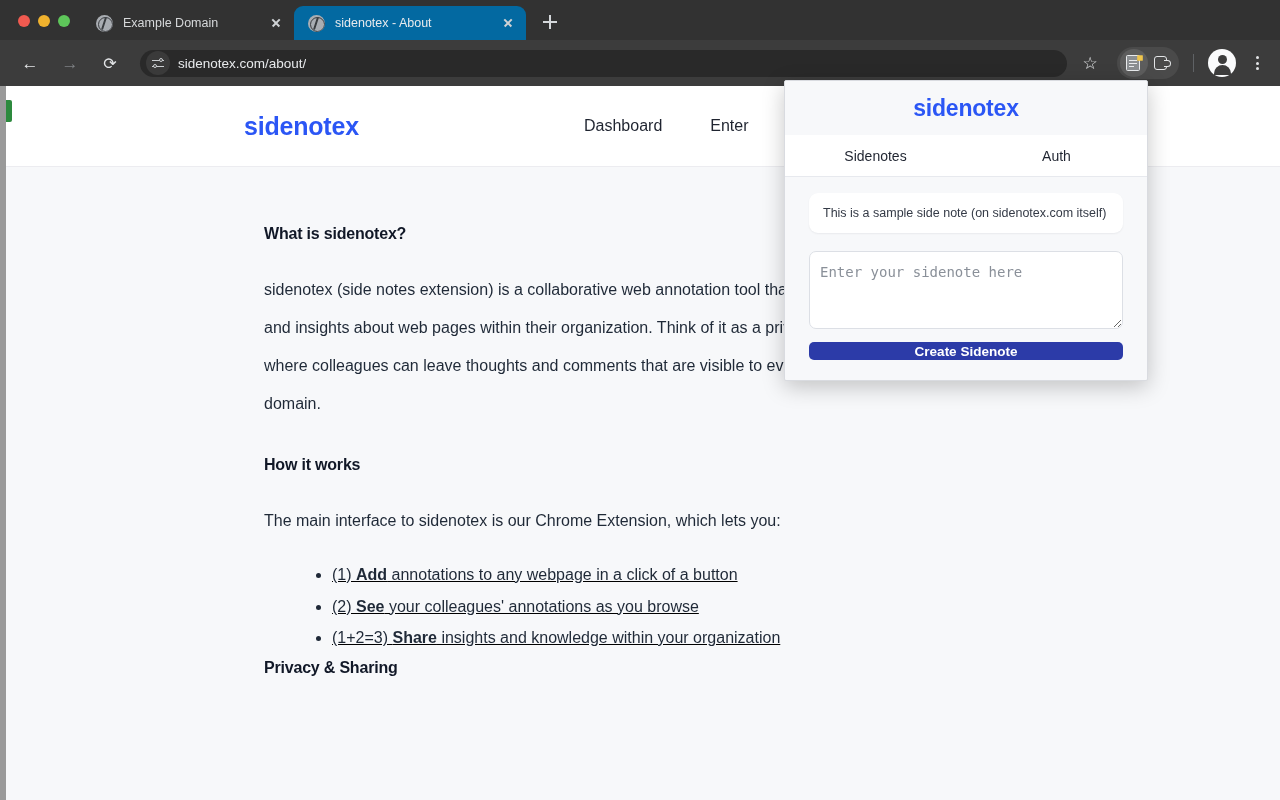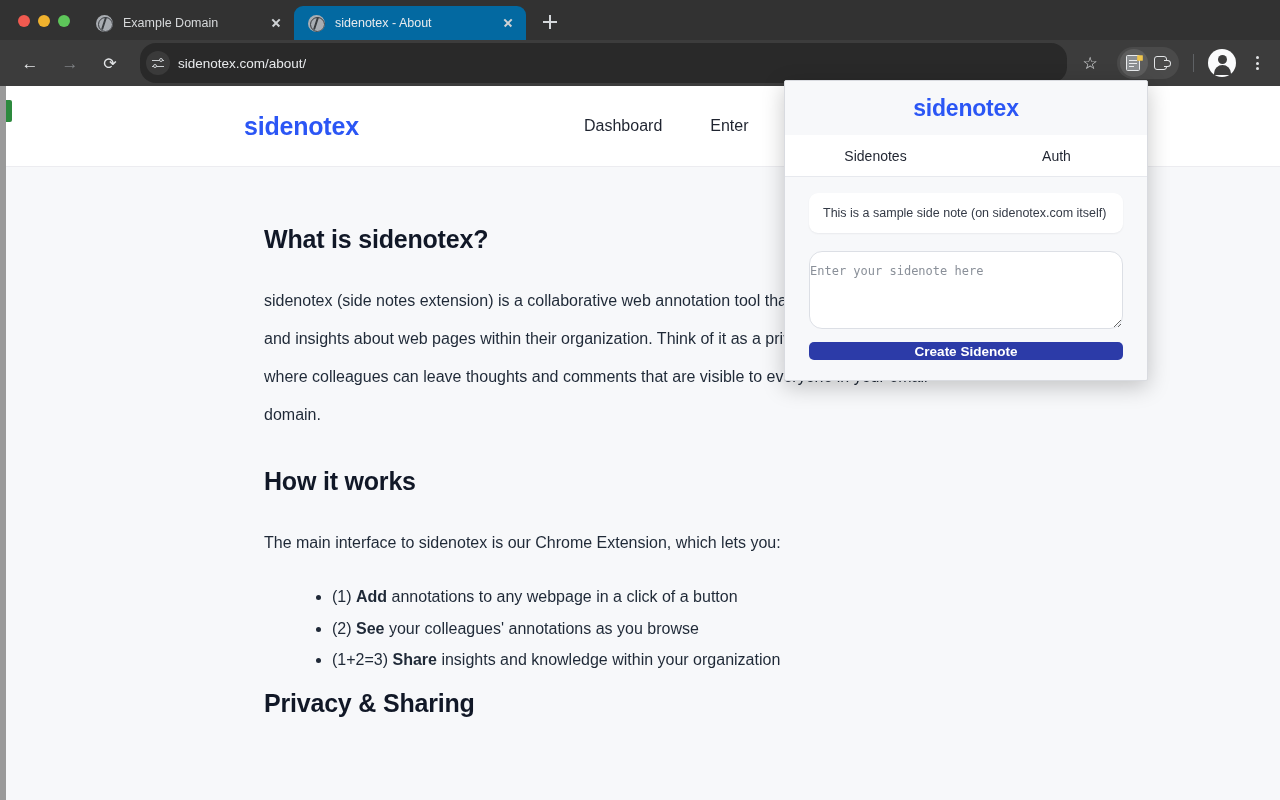--- a/index.html
+++ b/index.html
@@ -180,7 +180,7 @@
 
   .omnibox {
     flex: 1 1 auto;
-    height: 40px;
+    height: 27px;
     background: #292929;
     border-radius: 16px;
     display: flex;

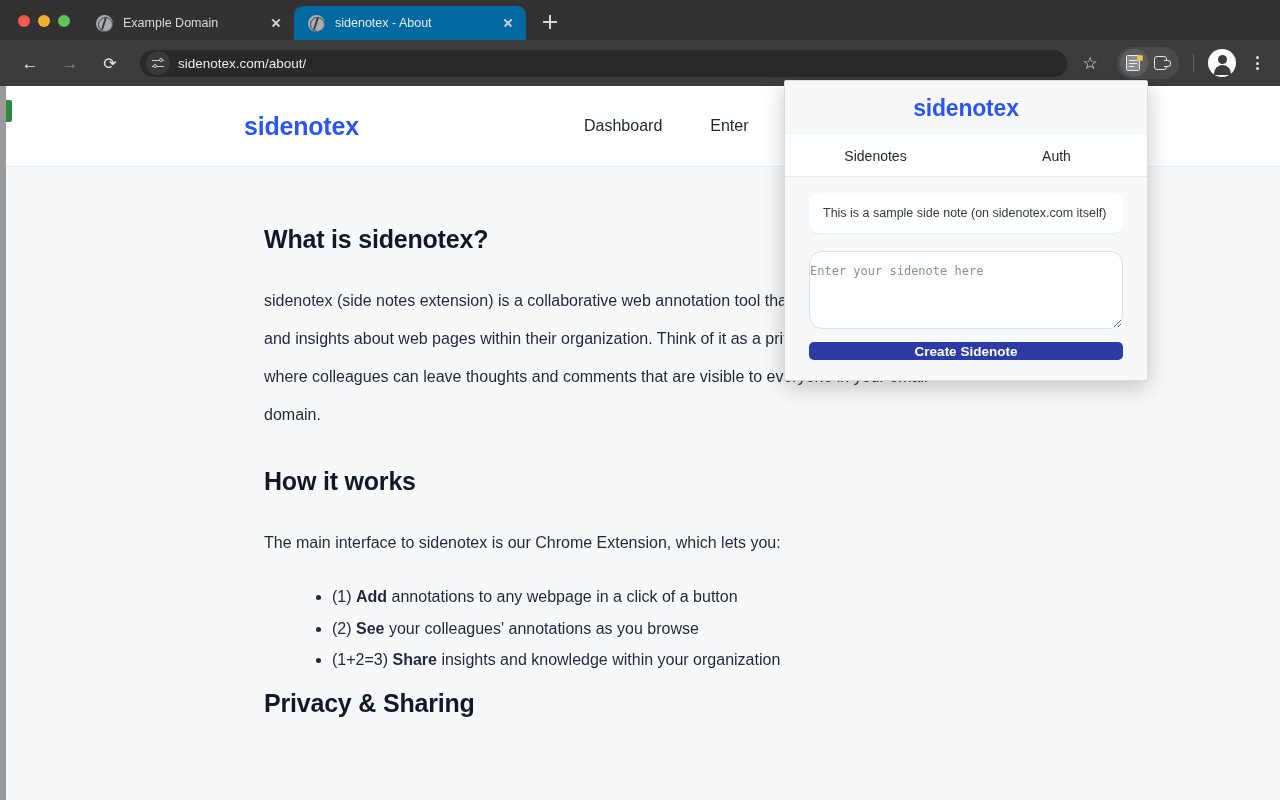--- a/index.html
+++ b/index.html
@@ -375,7 +375,7 @@
   }
 
   h2.sec {
-    font-size: 25px;
+    font-size: 16px;
     font-weight: bold;
     color: #111827;
     margin-bottom: 28px;

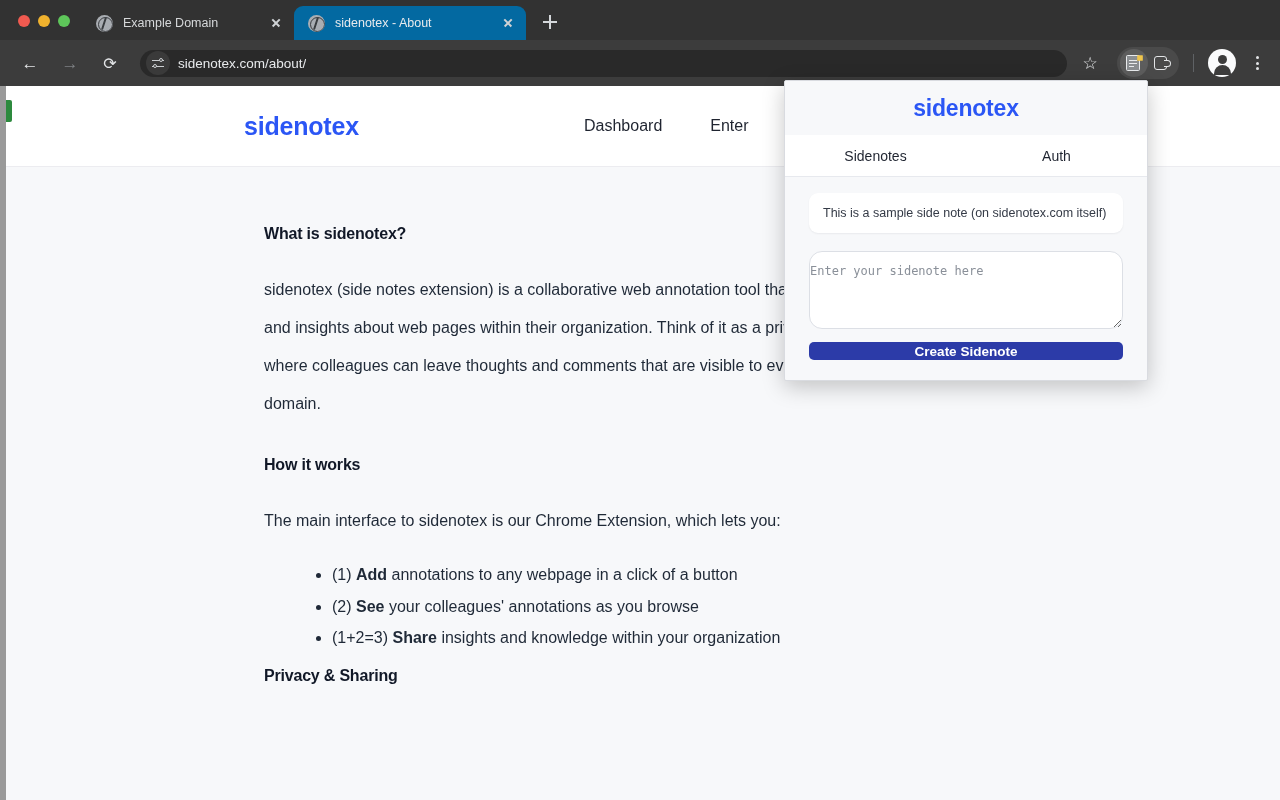--- a/index.html
+++ b/index.html
@@ -463,10 +463,10 @@
     height: 78px;
     background: #ffffff;
     border: 1px solid #dcdfe5;
-    border-radius: 13px;
-    padding: 12px 0;
+    border-radius: 7px;
+    padding: 12px 10px;
     font-family: "DejaVu Sans Mono", monospace;
-    font-size: 12px;
+    font-size: 14px;
     color: #6b7280;
     resize: vertical;
     outline: none;

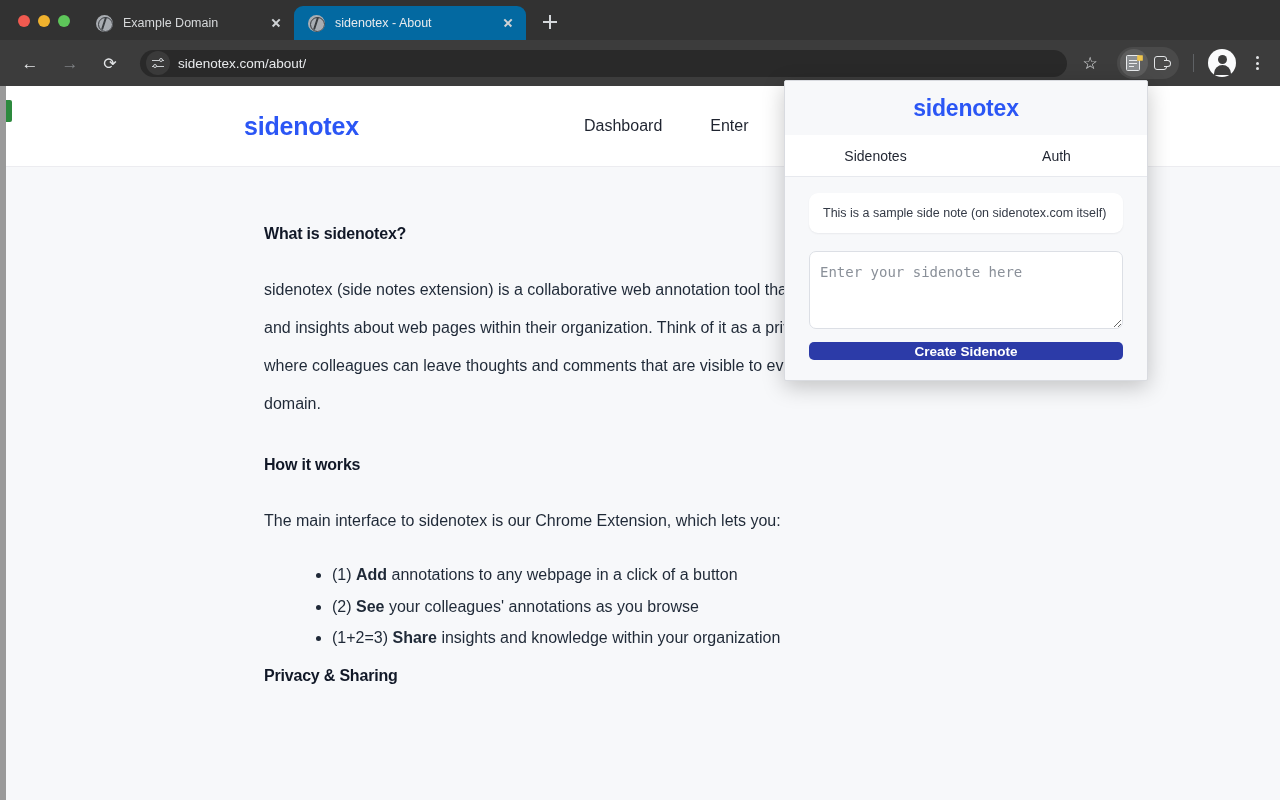--- a/index.html
+++ b/index.html
@@ -391,8 +391,9 @@
   }
 
   ul.steps {
-    margin: 22px 0 16px 68px;
+    margin: 22px 0 8px 68px;
     list-style: disc;
+    text-decoration: underline;
   }
   ul.steps li {
     font-size: 16px;

